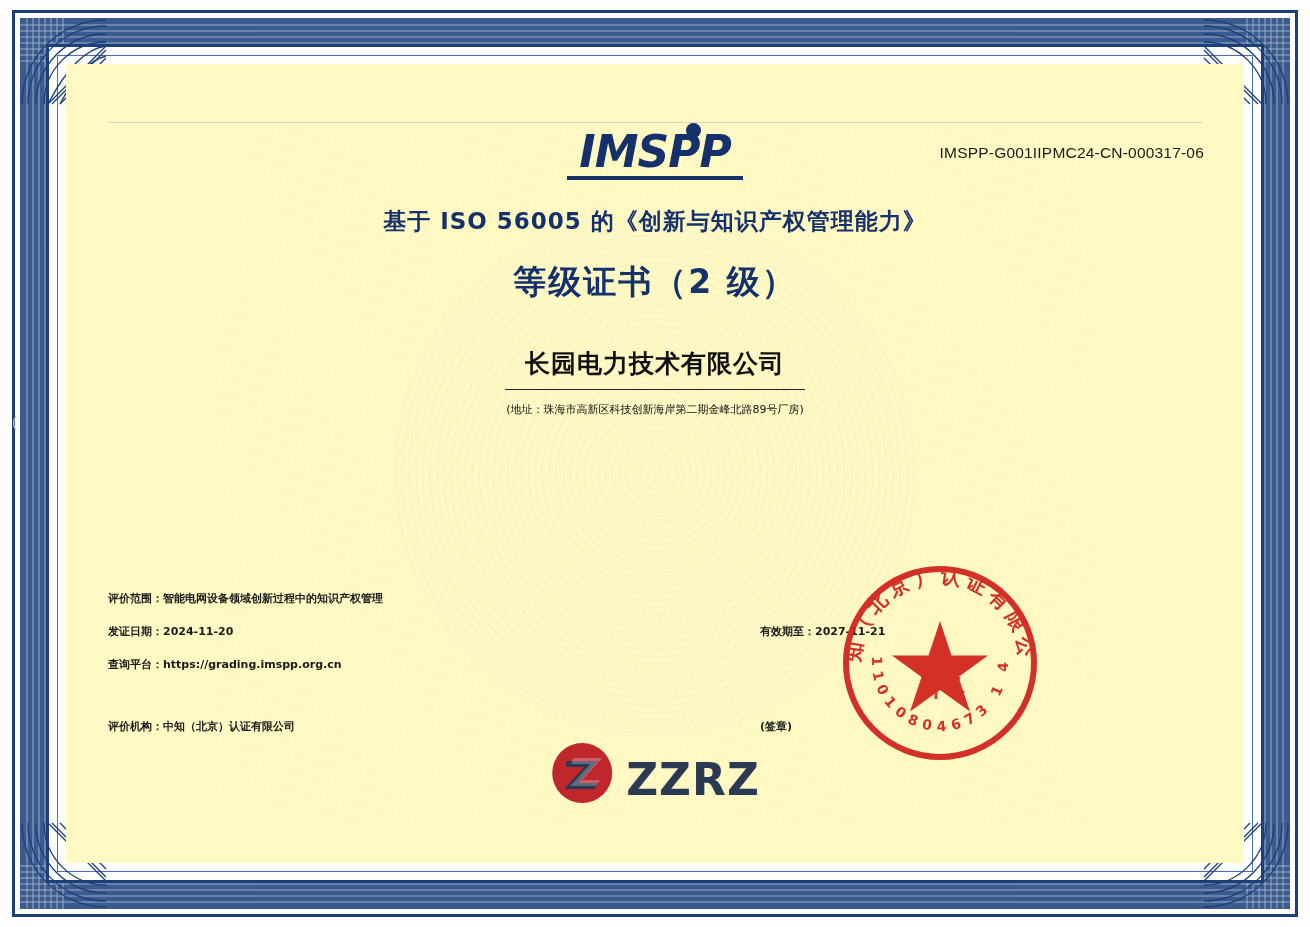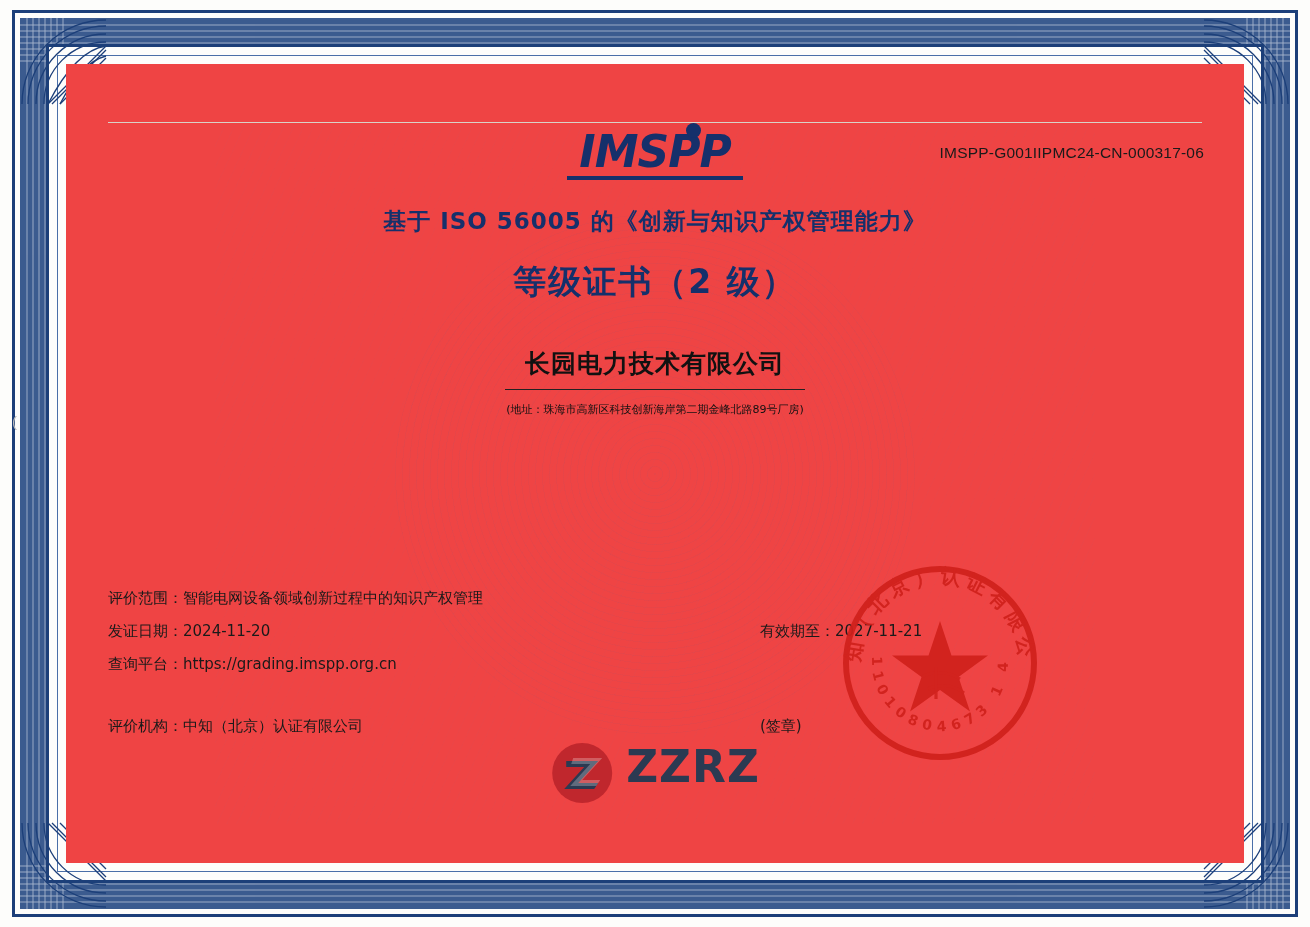--- a/index.html
+++ b/index.html
@@ -76,7 +76,7 @@
     position: absolute;
     left: 66px; top: 64px;
     width: 1178px; height: 799px;
-    background: #ef4444;
+    background: #fef9c3;
     overflow: hidden;
   }
   .watermark {

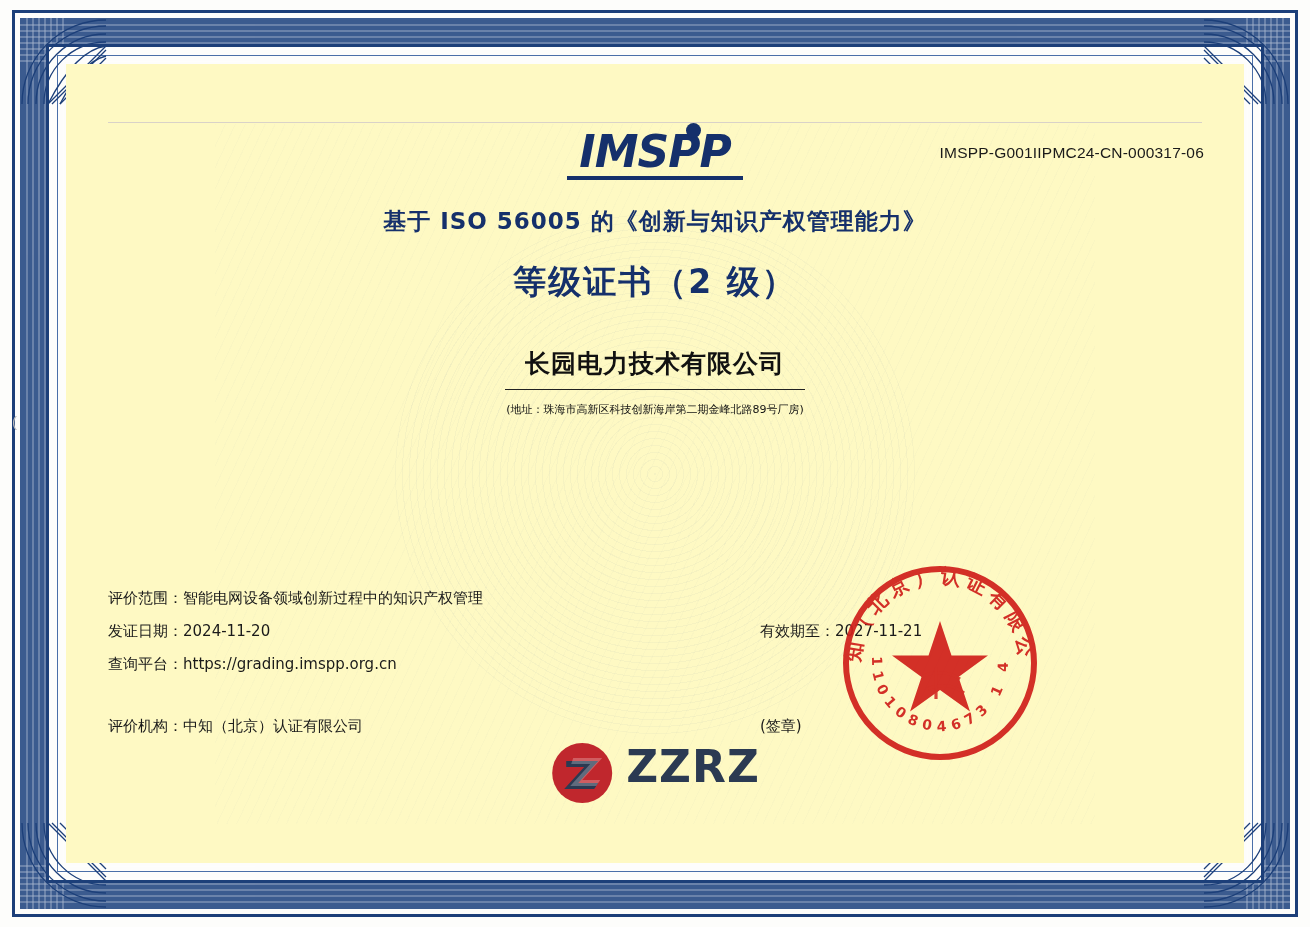--- a/index.html
+++ b/index.html
@@ -224,9 +224,10 @@
     left: 42px;
     top: 518px;
     width: 1094px;
-    font-size: 15px;
+    font-size: 11px;
     color: #1a1a1a;
     font-family: "DejaVu Sans", "Liberation Sans", sans-serif;
+    font-weight: bold;
   }
   .det-row {
     position: relative;

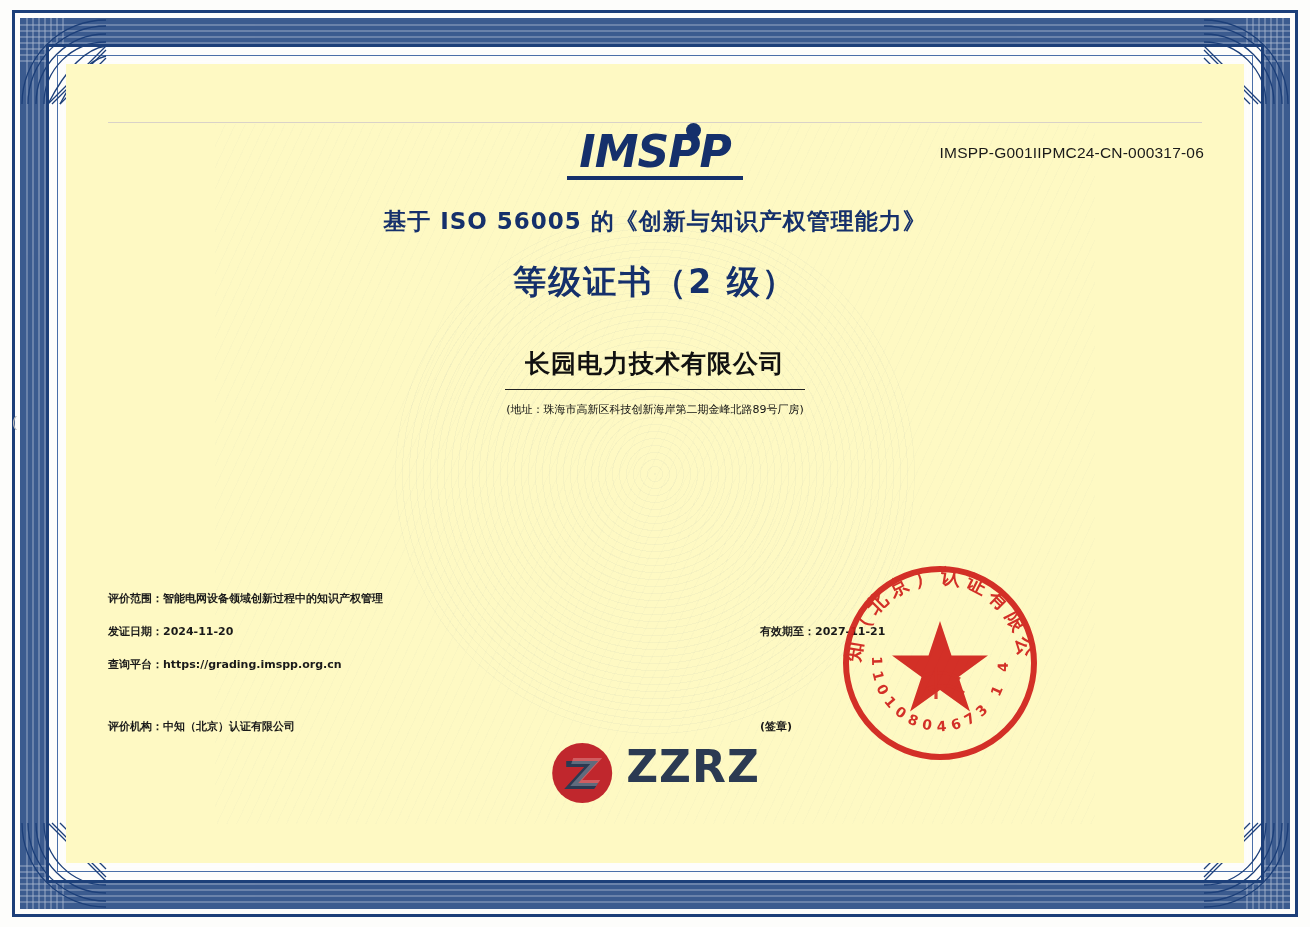--- a/index.html
+++ b/index.html
@@ -277,7 +277,7 @@
     bottom: 58px;
     transform: translateX(-50%);
     display: flex;
-    align-items: flex-start;
+    align-items: flex-end;
     gap: 12px;
   }
   .zzrz-mark {

